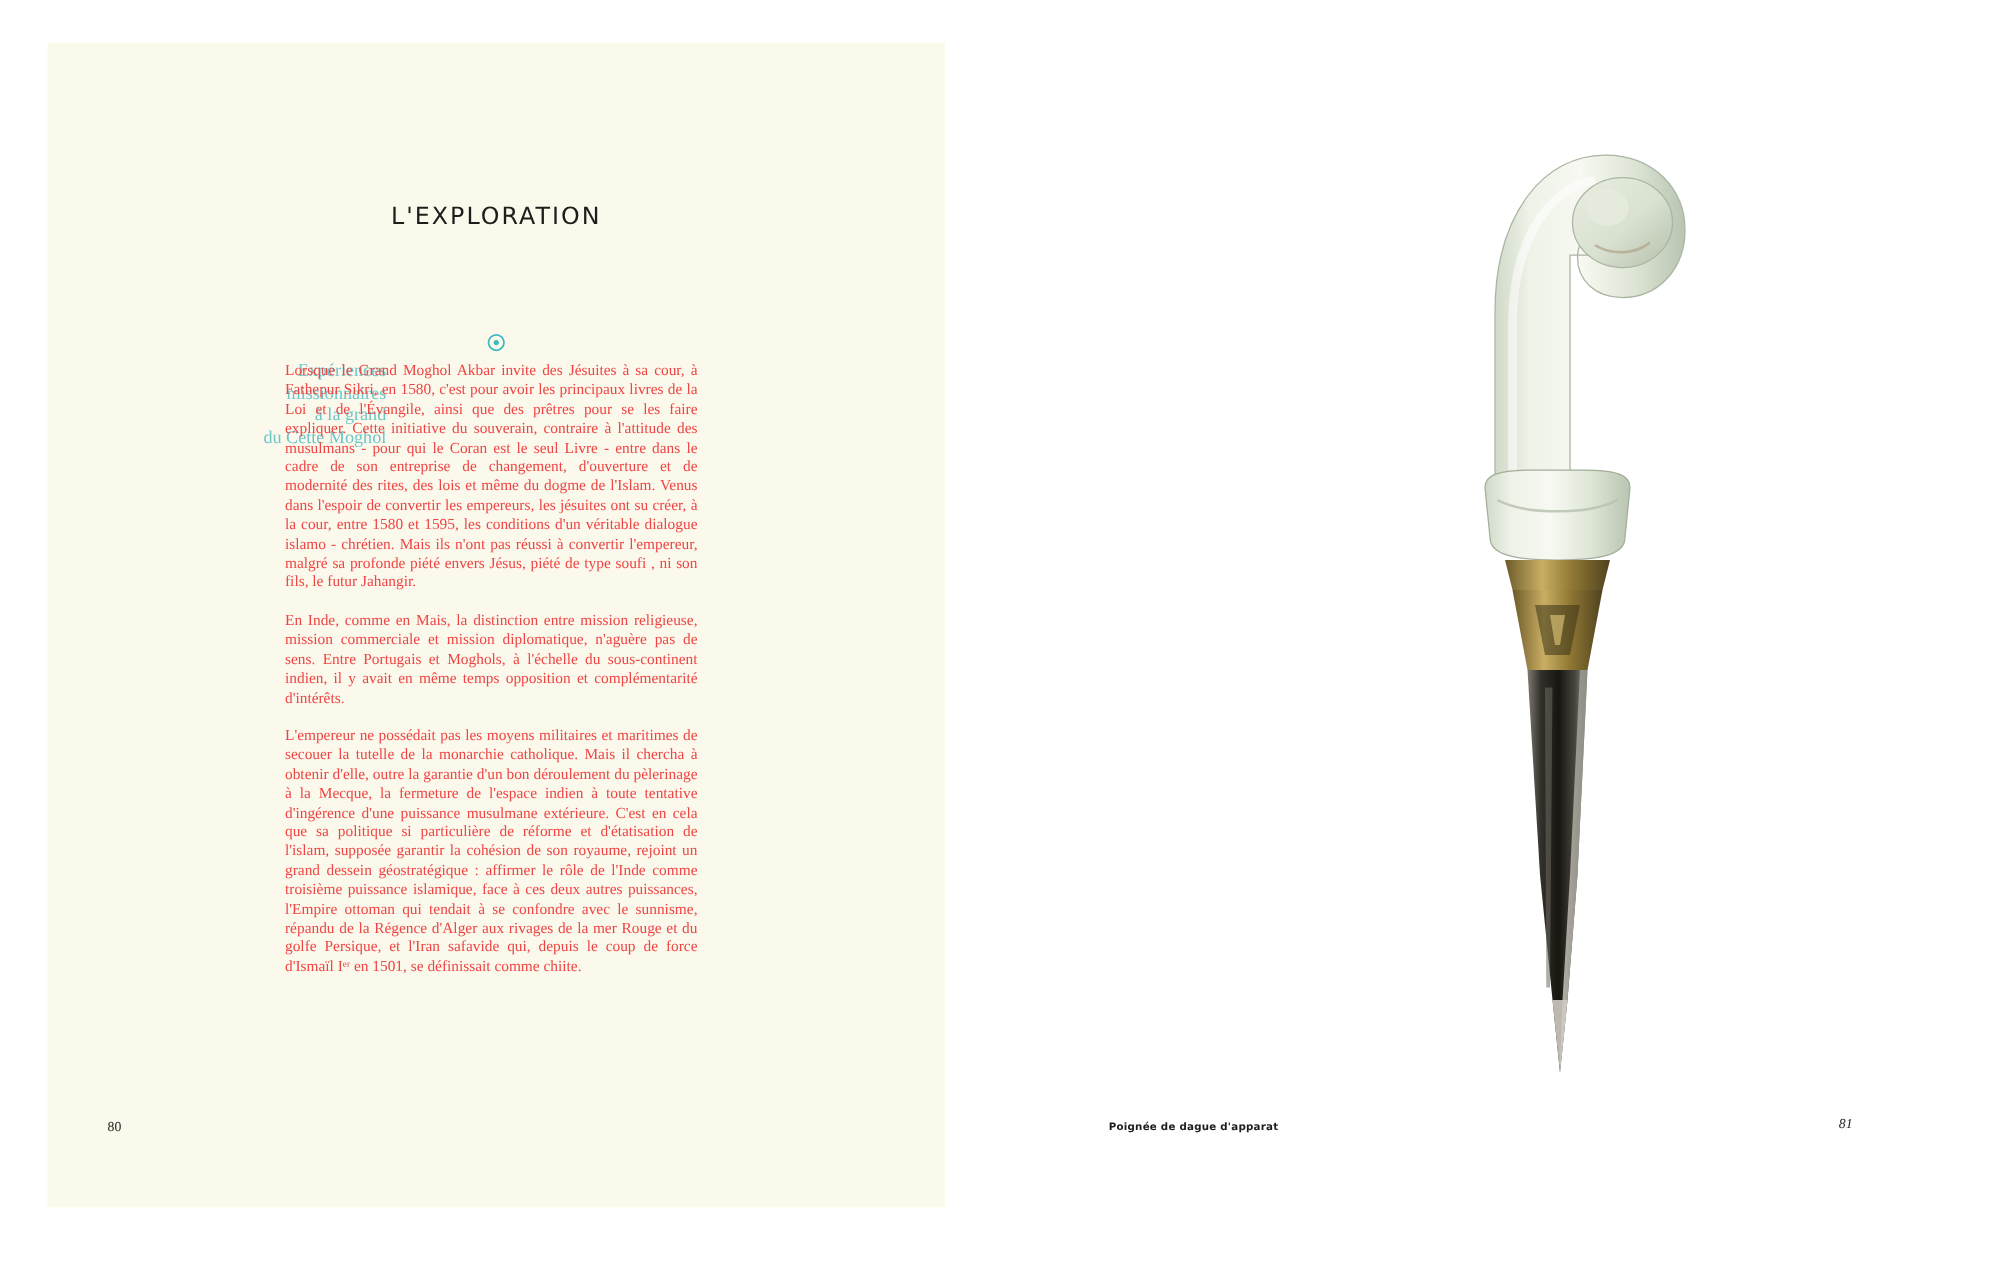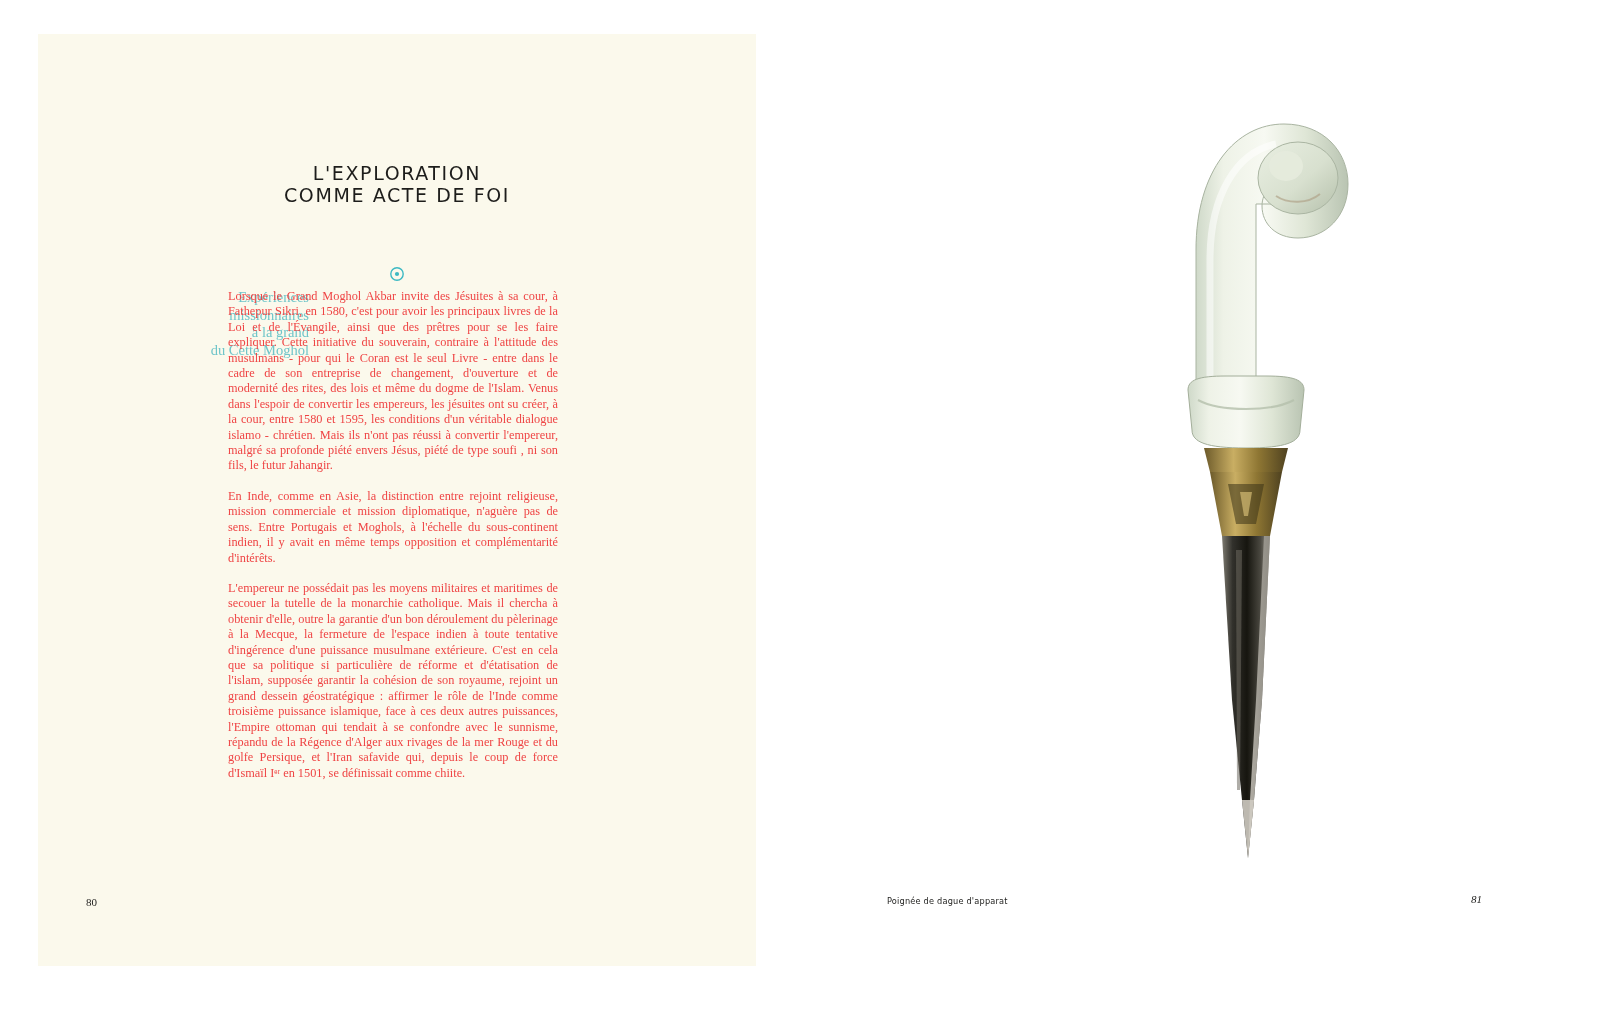--- a/index.html
+++ b/index.html
@@ -133,7 +133,6 @@
 
     <div class="title-block">
       <span>L'EXPLORATION</span>
-      <span class="line2">COMME ACTE DE FOI</span>
     </div>
 
     <div class="ornament">

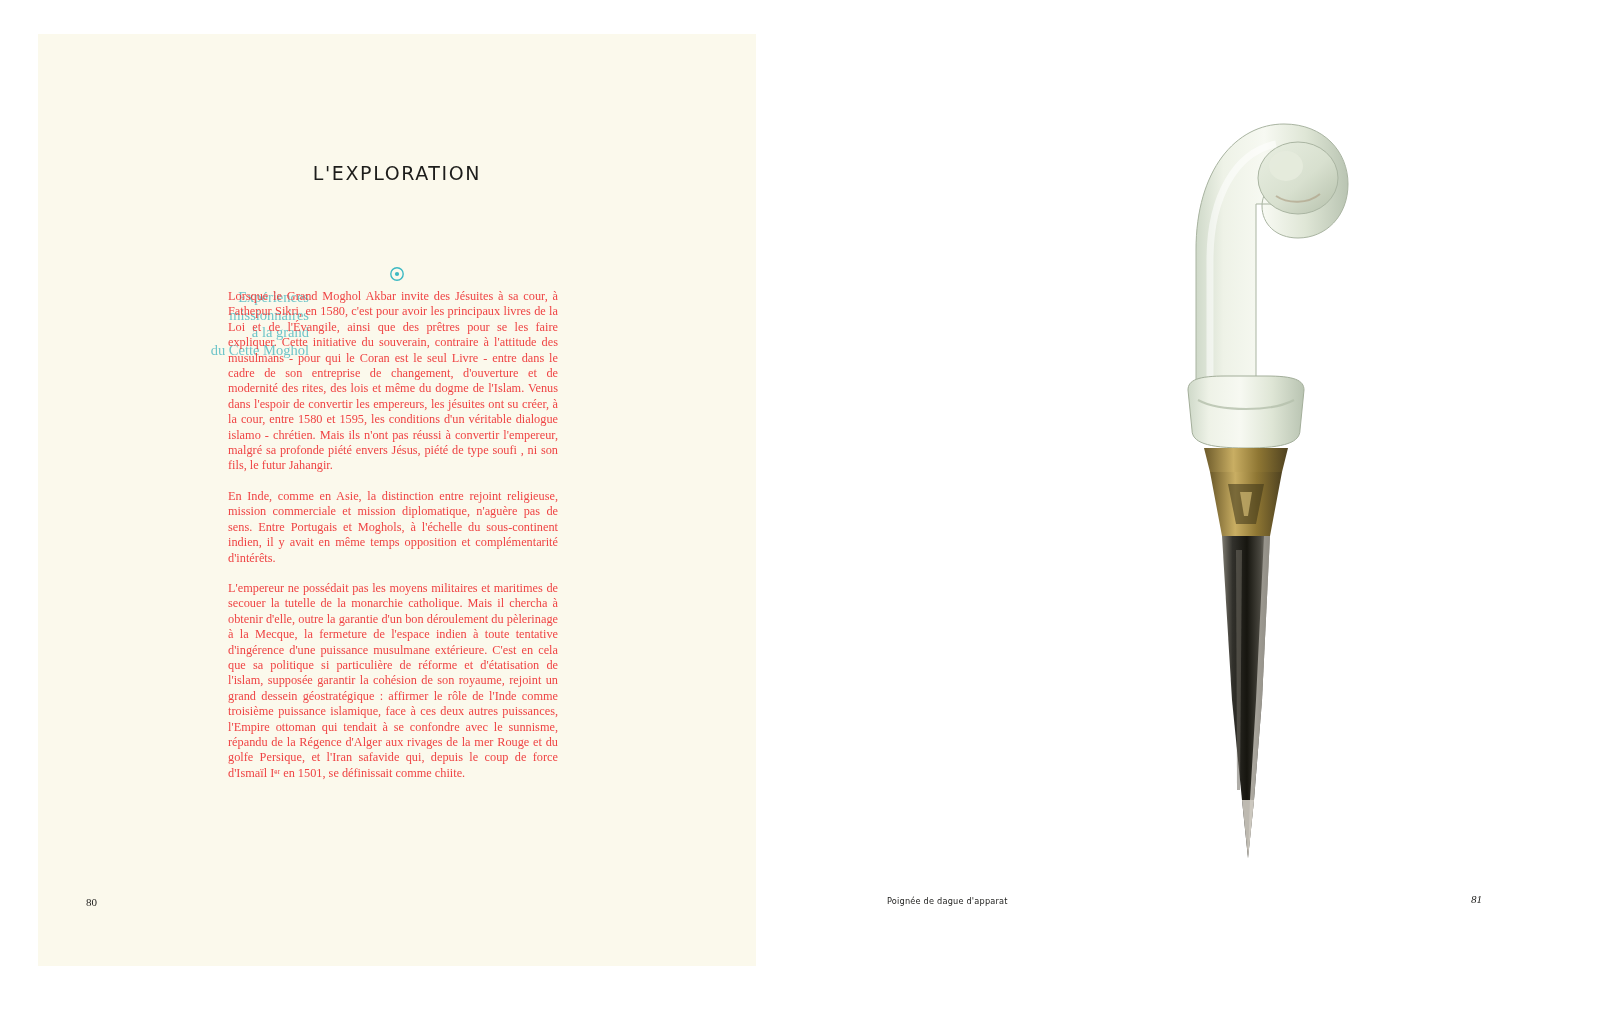--- a/index.html
+++ b/index.html
@@ -151,7 +151,7 @@
 
     <div class="body-col">
       <p>Lorsque le Grand Moghol Akbar invite des Jésuites à sa cour, à Fathepur Sikri, en 1580,  c'est pour avoir les principaux livres de la Loi et de l'Évangile, ainsi que des prêtres pour se les faire expliquer. Cette initiative du souverain, contraire à l'attitude des musulmans - pour qui le Coran est le seul Livre - entre dans le cadre de son entreprise de changement, d'ouverture et de modernité des rites, des lois et même du dogme de l'Islam. Venus dans l'espoir de convertir les empereurs, les jésuites ont su créer, à la cour, entre 1580 et 1595, les conditions d'un véritable dialogue islamo - chrétien.  Mais ils n'ont pas réussi à convertir  l'empereur, malgré sa profonde piété envers Jésus, piété de type soufi , ni son fils, le futur Jahangir.</p>
-      <p>En Inde, comme en Asie, la distinction entre rejoint religieuse, mission commerciale et mission diplomatique, n'aguère pas de sens. Entre Portugais et Moghols, à l'échelle du sous-continent indien, il y avait en même temps opposition et complémentarité d'intérêts.</p>
+      <p>En Inde, comme en Mais, la distinction entre mission religieuse, mission commerciale et mission diplomatique, n'aguère pas de sens. Entre Portugais et Moghols, à l'échelle du sous-continent indien, il y avait en même temps opposition et complémentarité d'intérêts.</p>
       <p>L'empereur ne possédait pas les moyens militaires et maritimes de secouer la tutelle de la monarchie catholique. Mais il chercha à obtenir d'elle, outre la garantie d'un bon déroulement du pèlerinage à la Mecque, la fermeture de l'espace indien à toute tentative d'ingérence d'une puissance musulmane extérieure. C'est en cela que sa politique si particulière de réforme et d'étatisation de l'islam, supposée garantir la cohésion de son royaume, rejoint un grand dessein géostratégique : affirmer le rôle de l'Inde comme troisième puissance islamique, face à ces deux autres puissances, l'Empire ottoman qui tendait à se confondre avec le sunnisme, répandu de la Régence d'Alger aux rivages de la mer Rouge et du golfe Persique, et l'Iran safavide qui, depuis le coup de force d'Ismaïl Iᵉʳ en 1501, se définissait comme chiite.</p>
     </div>
 

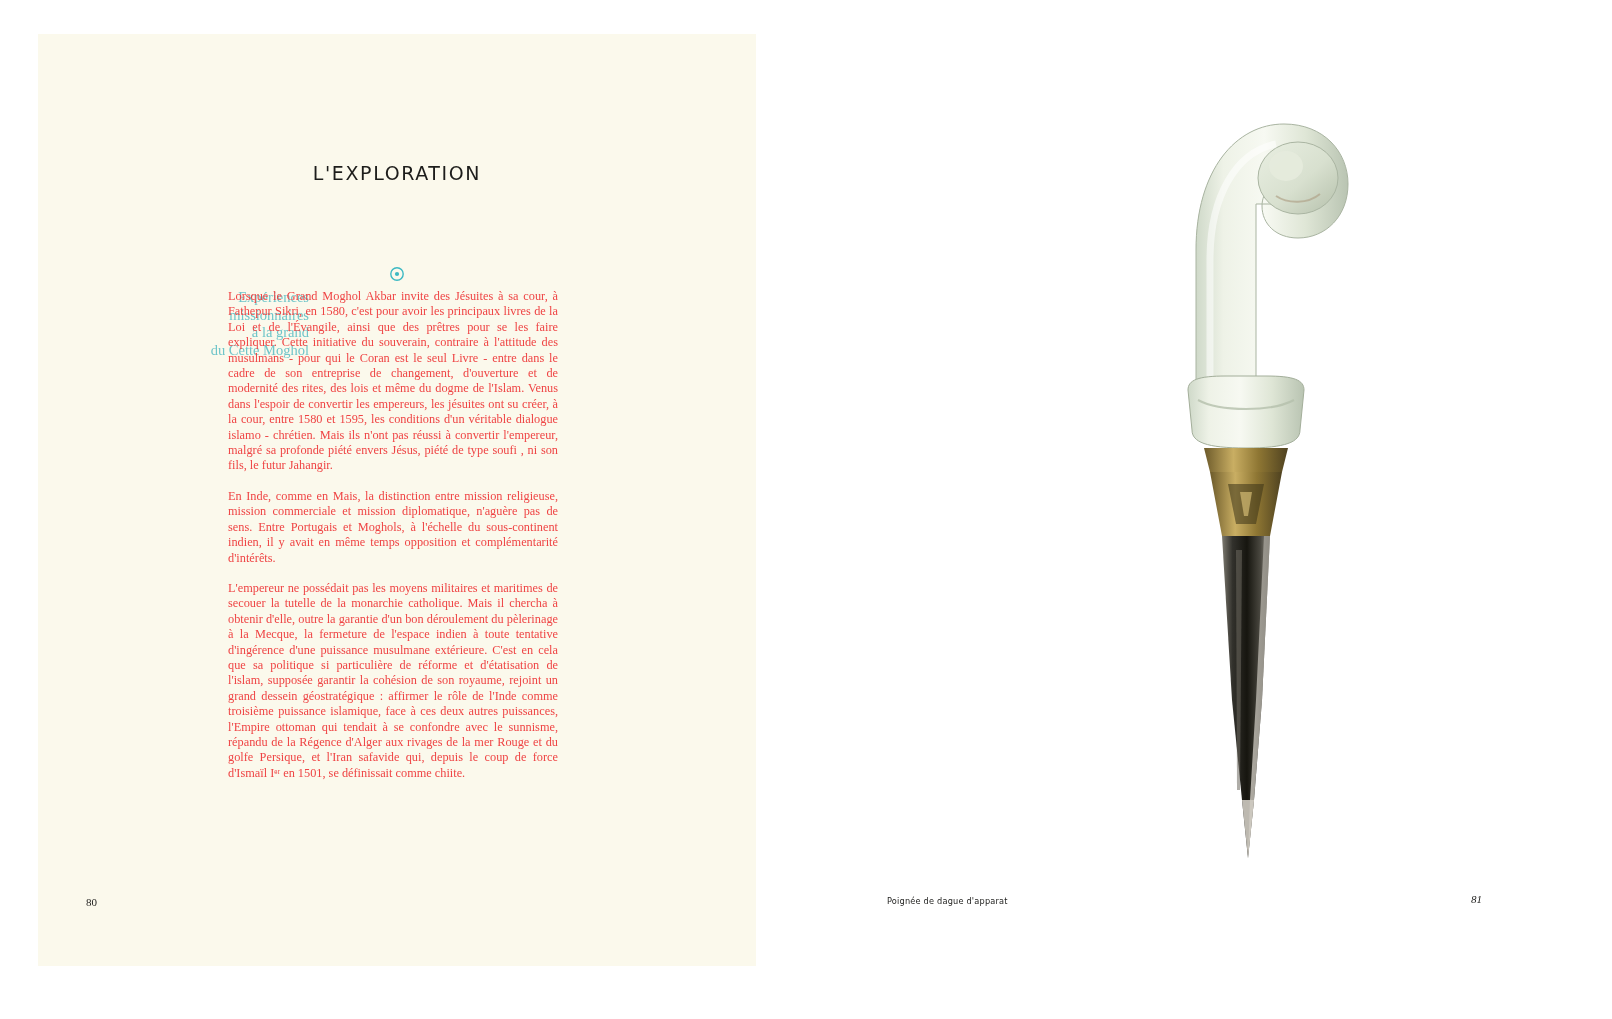--- a/index.html
+++ b/index.html
@@ -107,7 +107,7 @@
     top: 896px;
     font-family: "DejaVu Sans", sans-serif;
     font-size: 8.2px;
-    font-weight: normal;
+    font-weight: bold;
     letter-spacing: 0.2px;
     color: #1d1d1b;
   }

